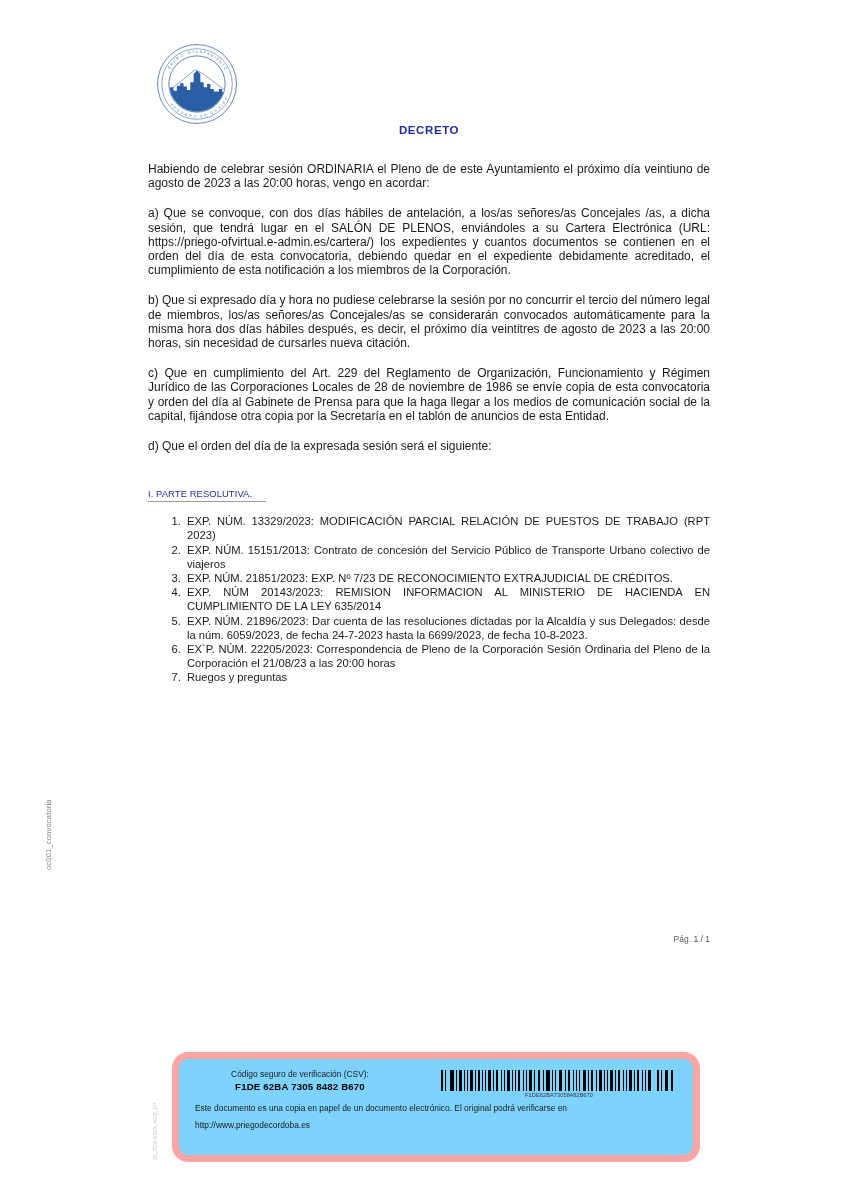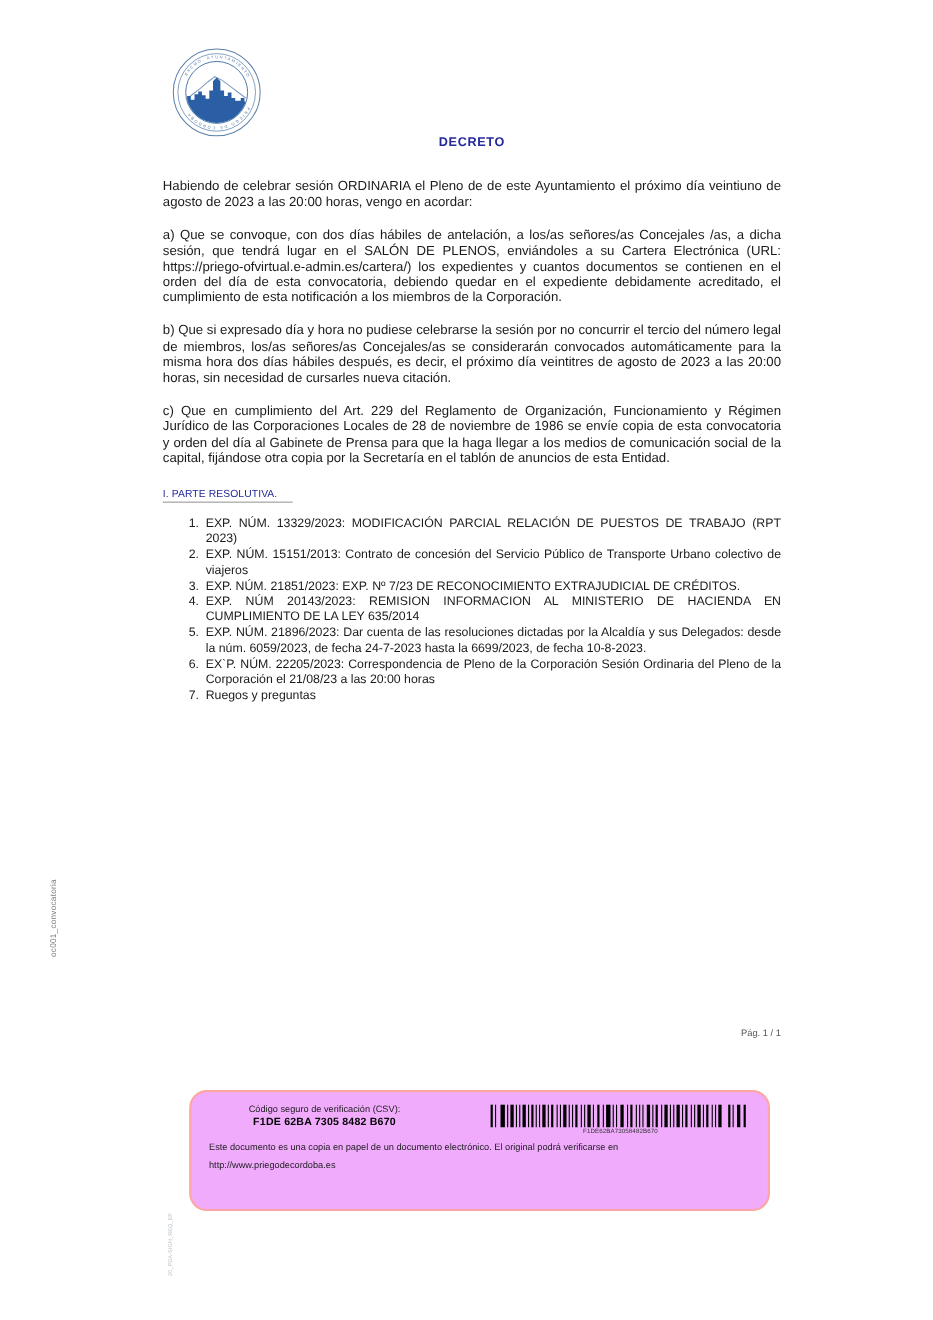--- a/index.html
+++ b/index.html
@@ -245,6 +245,7 @@
     <p class="para">a) Que se convoque, con dos días hábiles de antelación, a los/as señores/as Concejales /as, a dicha sesión, que tendrá lugar en el SALÓN DE PLENOS, enviándoles a su Cartera Electrónica (URL: https://priego-ofvirtual.e-admin.es/cartera/) los expedientes y cuantos documentos se contienen en el orden del día de esta convocatoria, debiendo quedar en el expediente debidamente acreditado, el cumplimiento de esta notificación a los miembros de la Corporación.</p>
     <p class="para">b) Que si expresado día y hora no pudiese celebrarse la sesión por no concurrir el tercio del número legal de miembros, los/as señores/as Concejales/as se considerarán convocados automáticamente para la misma hora dos días hábiles después, es decir, el próximo día veintitres de agosto de 2023 a las 20:00 horas, sin necesidad de cursarles nueva citación.</p>
     <p class="para">c) Que en cumplimiento del Art. 229 del Reglamento de Organización, Funcionamiento y Régimen Jurídico de las Corporaciones Locales de 28 de noviembre de 1986 se envíe copia de esta convocatoria y orden del día al Gabinete de Prensa para que la haga llegar a los medios de comunicación social de la capital, fijándose otra copia por la Secretaría en el tablón de anuncios de esta Entidad.</p>
+    <p class="para last-d">d) Que el orden del día de la expresada sesión será el siguiente:</p>
 
     <div class="section-head-wrap">
       <span class="section-head">I. PARTE RESOLUTIVA.</span>

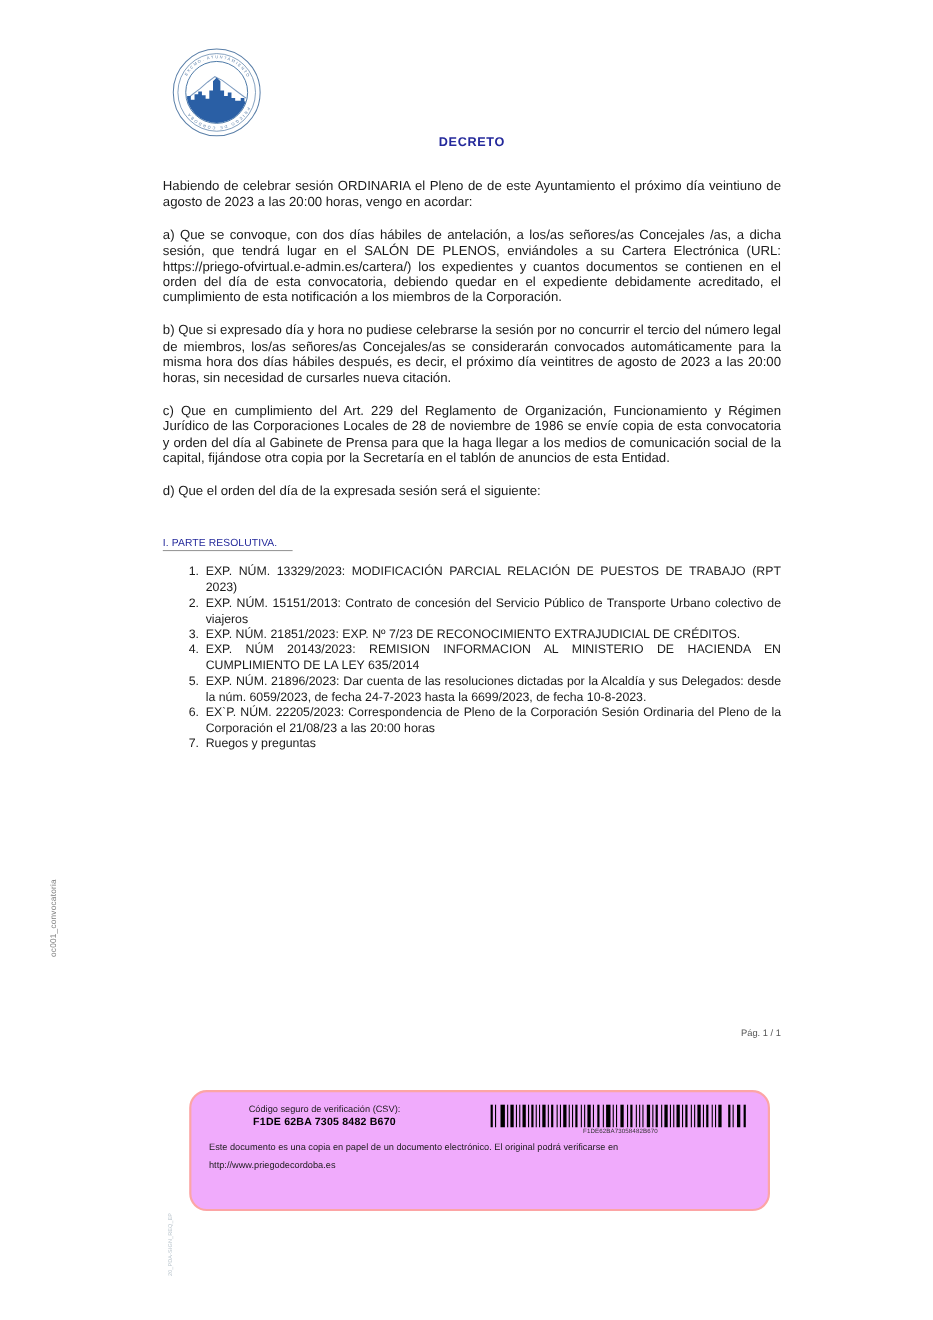--- a/index.html
+++ b/index.html
@@ -140,12 +140,12 @@
   .csv-box {
     position: absolute;
     left: 172px;
-    top: 991px;
+    top: 1052px;
     width: 528px;
     height: 110px;
-    border: 2px solid #fca5a5;
+    border: 7px solid #fca5a5;
     border-radius: 16px 16px 16px 16px;
-    background: #f0abfc;
+    background: #7dd3fc;
   }
   .csv-inner {
     position: relative;

